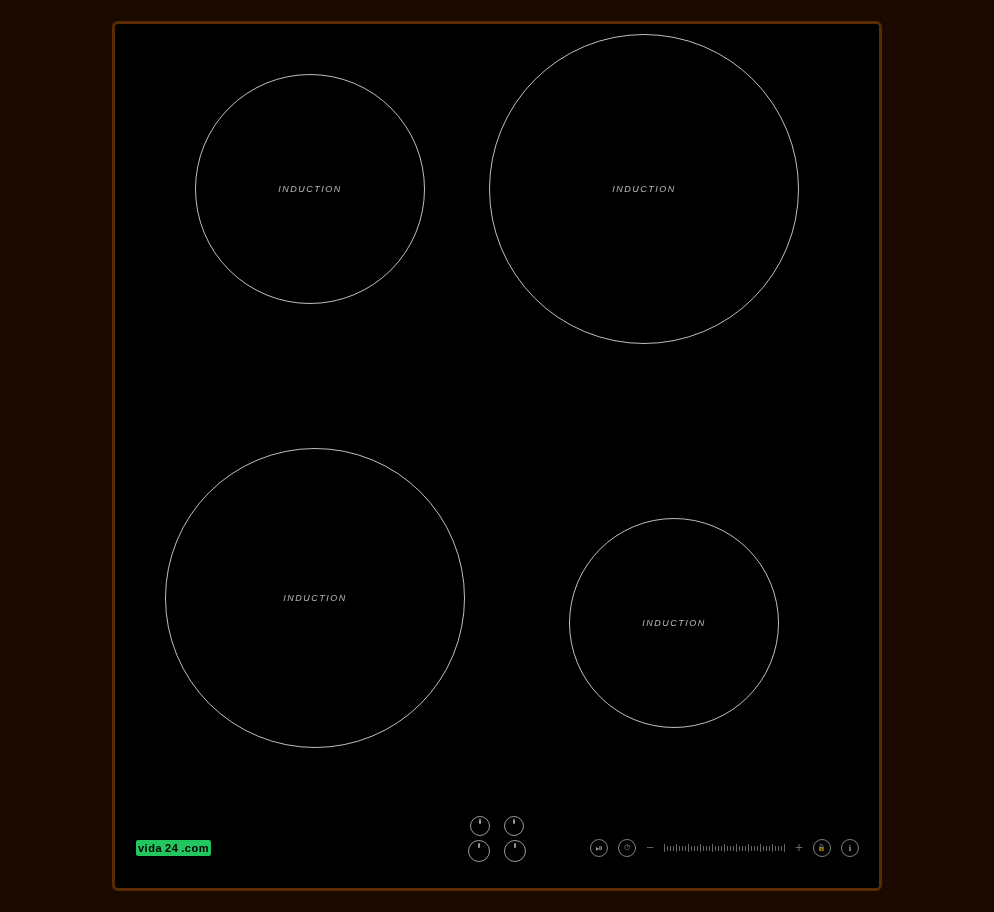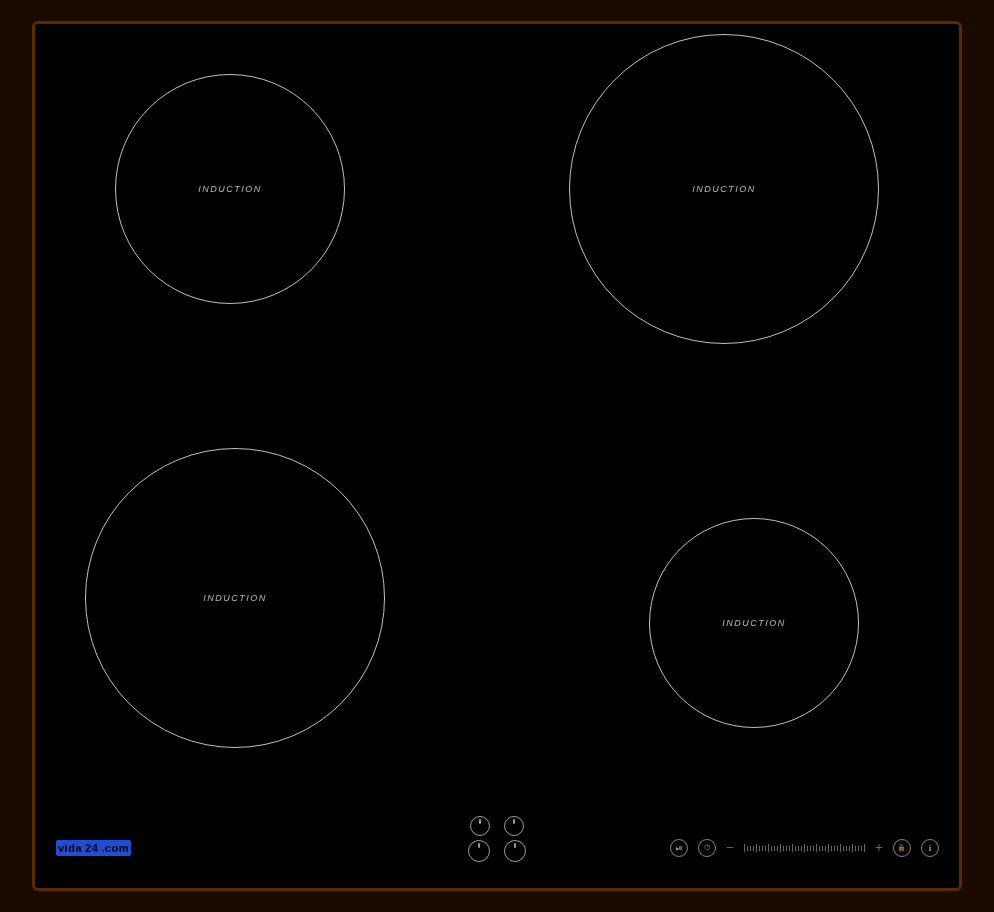--- a/index.html
+++ b/index.html
@@ -14,7 +14,7 @@
     }
 
     .cooktop {
-      width: 930px;
+      width: 770px;
       height: 870px;
       background: #000000;
       border: 3px solid #5a2a00;

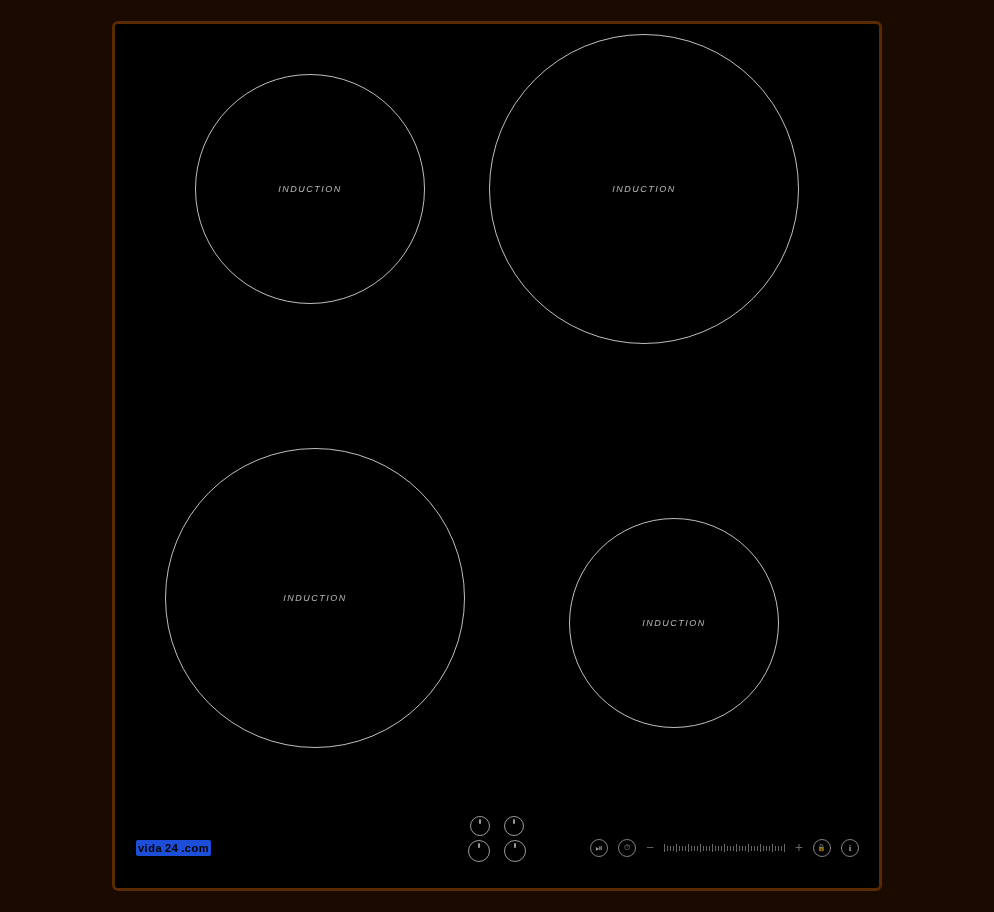--- a/index.html
+++ b/index.html
@@ -99,7 +99,7 @@
 
     .brand-logo span {
       display: inline-block;
-      background: #1d4ed8;
+      background: #22c55e;
       color: black;
       padding: 1px 2px;
       font-size: 11px;

